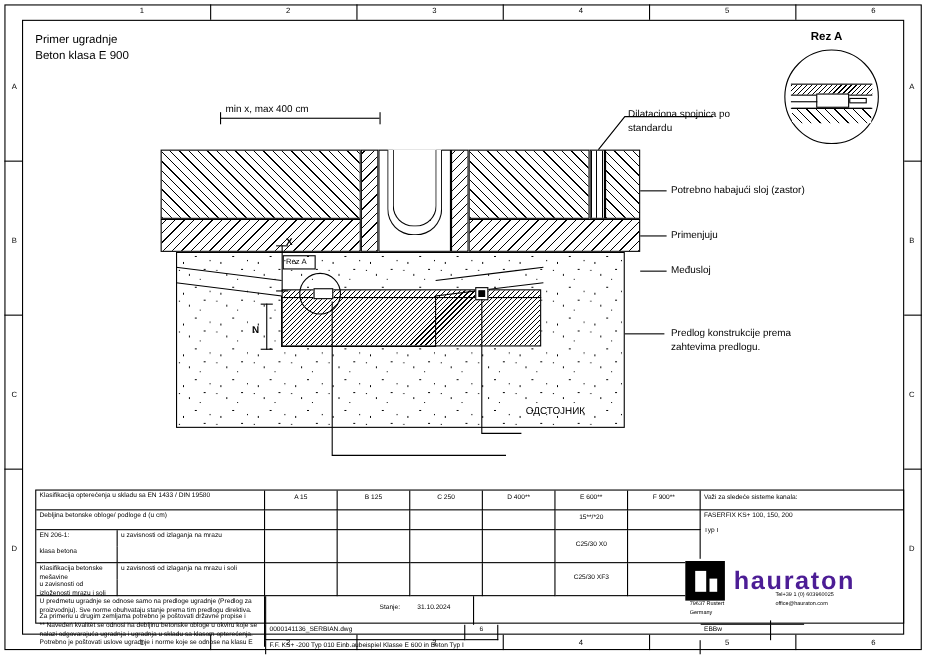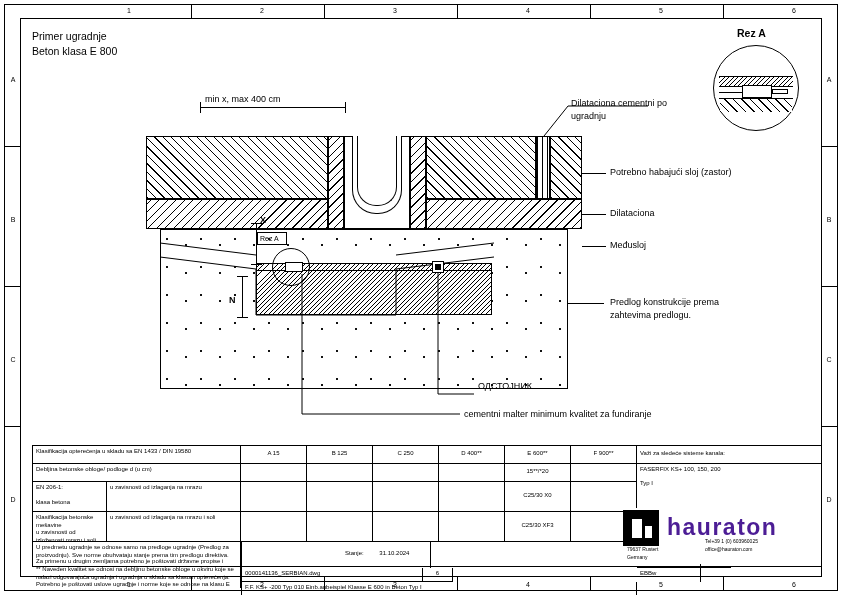--- a/index.html
+++ b/index.html
@@ -121,7 +121,7 @@
   <div class="draw">
 
     <div class="txt11" style="left:12px;top:12px;">Primer ugradnje</div>
-    <div class="txt11" style="left:12px;top:27px;">Beton klasa E 800</div>
+    <div class="txt11" style="left:12px;top:27px;">Beton klasa E 900</div>
 
     <div class="txt11 txtb" style="left:717px;top:9px;">Rez A</div>
     <div class="rezA-circle" style="left:693px;top:27px;width:86px;height:86px;"></div>

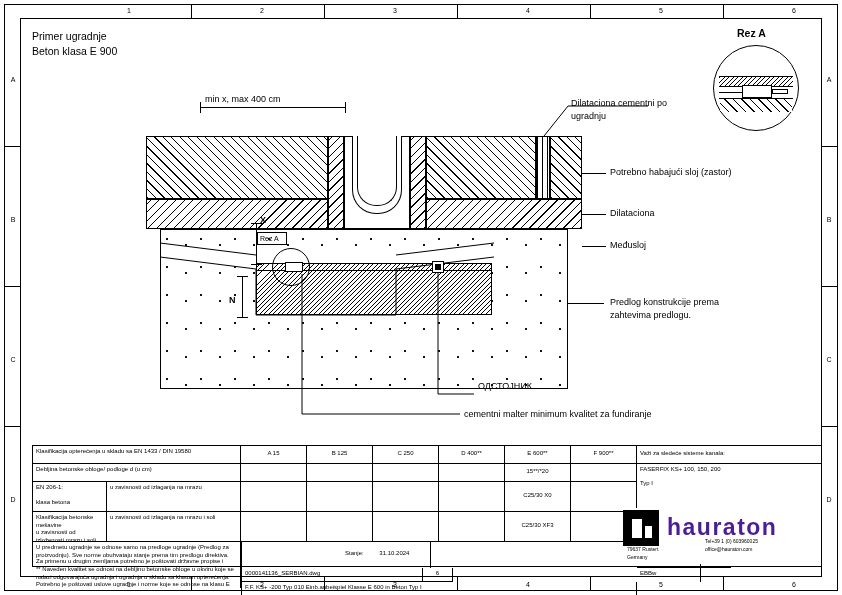--- a/index.html
+++ b/index.html
@@ -186,7 +186,7 @@
     <svg style="position:absolute;left:520px;top:66px;width:120px;height:60px;">
       <polyline points="4,52 28,22 108,22" fill="none" stroke="#000" stroke-width="1"></polyline>
     </svg>
-    <div class="txt" style="left:551px;top:80px;">Dilataciona cementni po</div>
+    <div class="txt" style="left:551px;top:80px;">Dilataciona spojnica po</div>
     <div class="txt" style="left:551px;top:93px;">ugradnju</div>
 
     <div class="ln" style="left:562px;top:155px;width:24px;"></div>

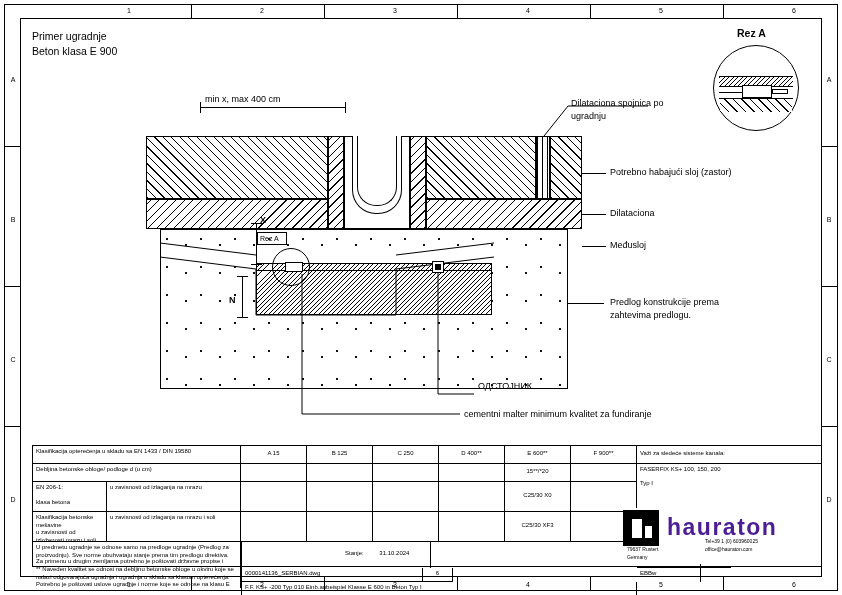--- a/index.html
+++ b/index.html
@@ -187,7 +187,7 @@
       <polyline points="4,52 28,22 108,22" fill="none" stroke="#000" stroke-width="1"></polyline>
     </svg>
     <div class="txt" style="left:551px;top:80px;">Dilataciona spojnica po</div>
-    <div class="txt" style="left:551px;top:93px;">ugradnju</div>
+    <div class="txt" style="left:551px;top:93px;">standardu</div>
 
     <div class="ln" style="left:562px;top:155px;width:24px;"></div>
     <div class="txt" style="left:590px;top:149px;">Potrebno habajući sloj (zastor)</div>

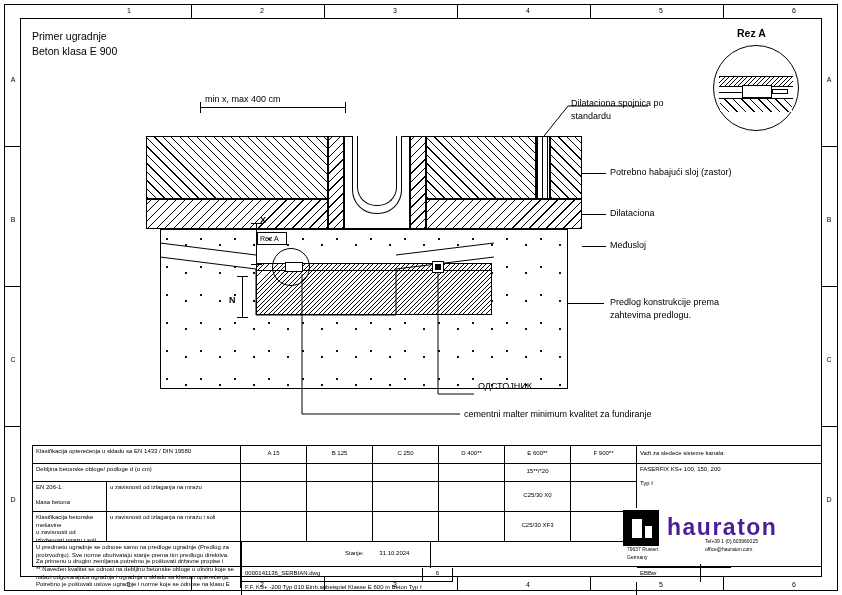--- a/index.html
+++ b/index.html
@@ -193,7 +193,7 @@
     <div class="txt" style="left:590px;top:149px;">Potrebno habajući sloj (zastor)</div>
 
     <div class="ln" style="left:562px;top:196px;width:24px;"></div>
-    <div class="txt" style="left:590px;top:190px;">Dilataciona</div>
+    <div class="txt" style="left:590px;top:190px;">Primenjuju</div>
 
     <div class="ln" style="left:562px;top:228px;width:24px;"></div>
     <div class="txt" style="left:590px;top:222px;">Međusloj</div>

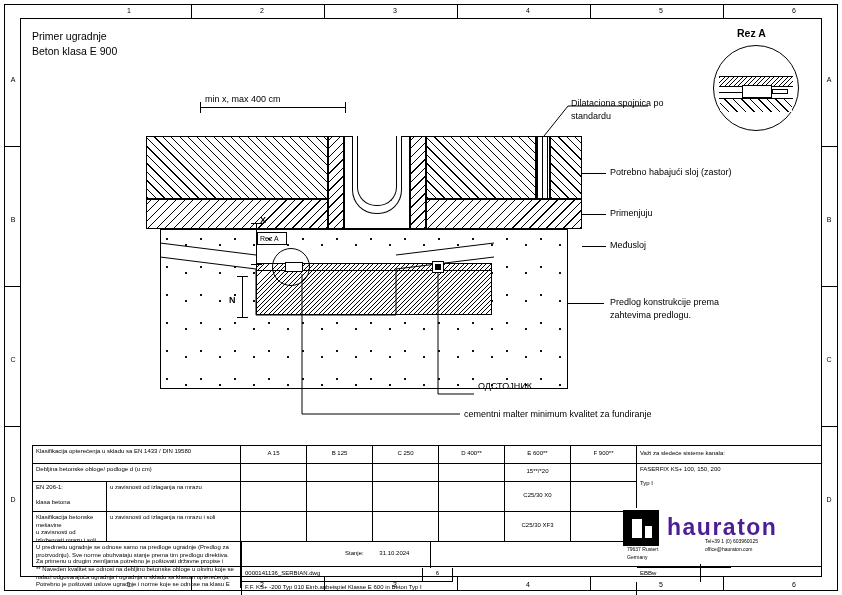--- a/index.html
+++ b/index.html
@@ -205,7 +205,7 @@
     <svg style="position:absolute;left:410px;top:250px;width:70px;height:132px;">
       <polyline points="8,4 8,126 44,126" fill="none" stroke="#000" stroke-width="1"></polyline>
     </svg>
-    <div class="txt" style="left:458px;top:363px;">ОДСТОЈНИК</div>
+    <div class="txt" style="left:458px;top:350px;">ОДСТОЈНИК</div>
 
     <svg style="position:absolute;left:278px;top:252px;width:170px;height:152px;">
       <polyline points="4,4 4,144 162,144" fill="none" stroke="#000" stroke-width="1"></polyline>

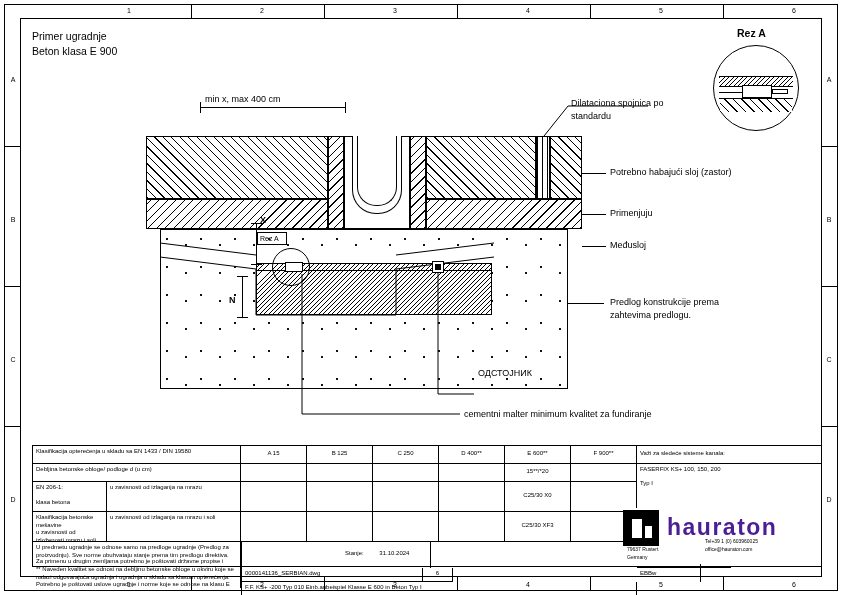--- a/index.html
+++ b/index.html
@@ -210,7 +210,6 @@
     <svg style="position:absolute;left:278px;top:252px;width:170px;height:152px;">
       <polyline points="4,4 4,144 162,144" fill="none" stroke="#000" stroke-width="1"></polyline>
     </svg>
-    <div class="txt" style="left:444px;top:391px;">cementni malter minimum kvalitet za fundiranje</div>
 
     <div class="tb">
 

